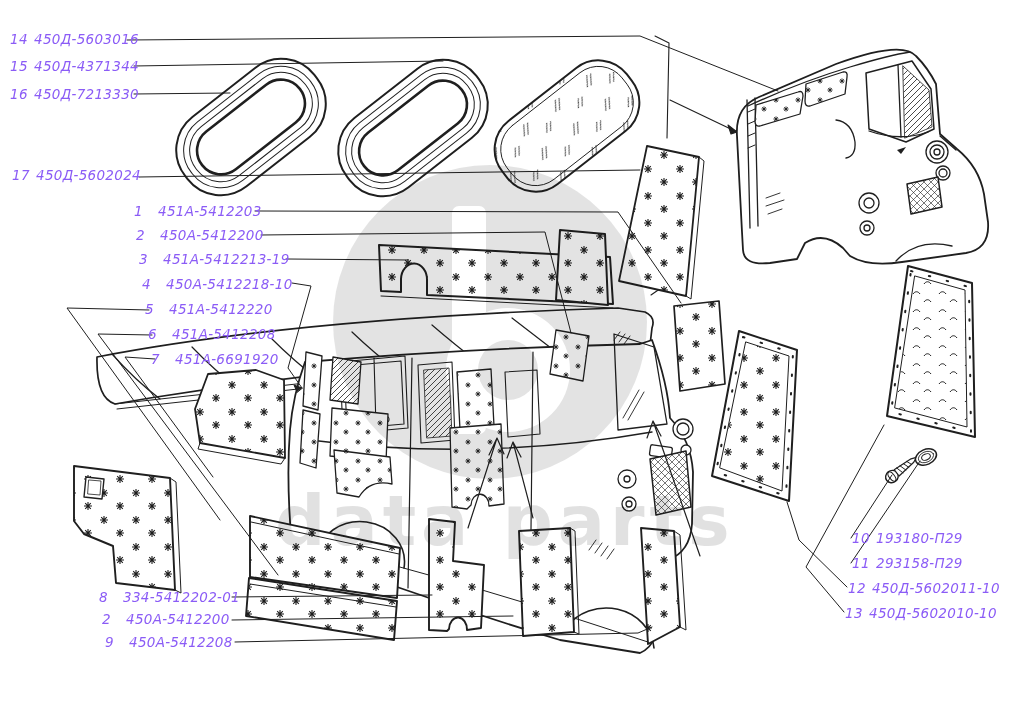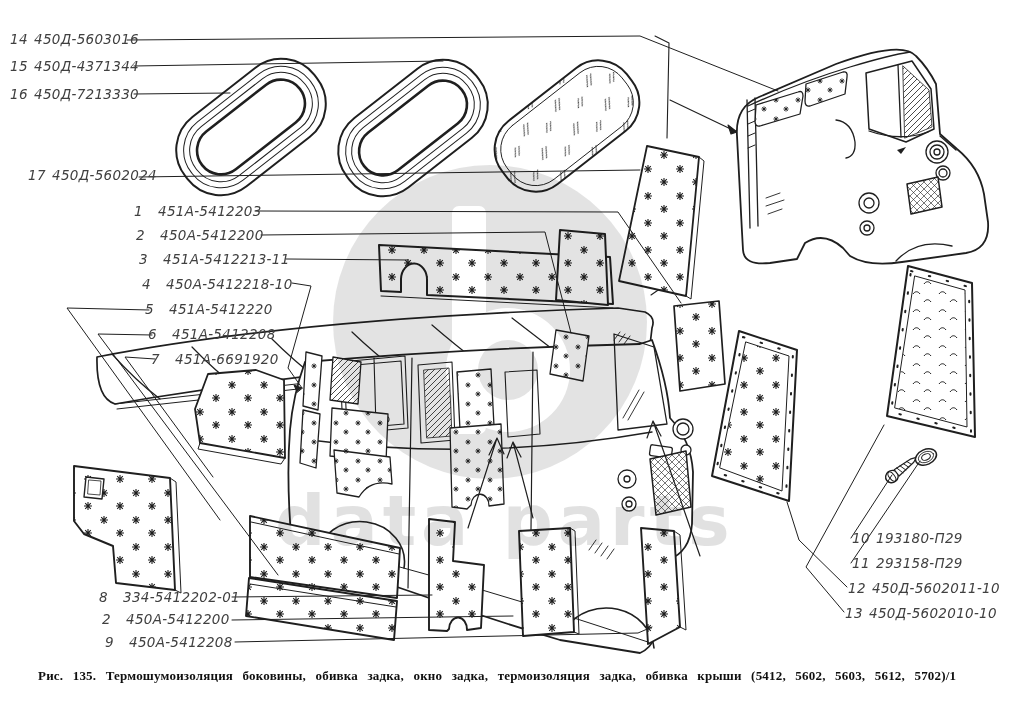--- a/index.html
+++ b/index.html
@@ -7,7 +7,7 @@
         font-family:"DejaVu Sans",sans-serif;color:#1b1b1b;}
   #art{position:absolute;left:0;top:0;}
   .lbl{position:absolute;display:flex;white-space:nowrap;
-       font:italic 13.5px "DejaVu Sans",sans-serif;color:#404040;letter-spacing:.3px;}
+       font:italic 13.5px "DejaVu Sans",sans-serif;color:#8b5cf6;letter-spacing:.3px;}
   .lbl .num{min-width:24px;}
   .caption{position:absolute;left:38px;top:668px;width:930px;
            font:bold 13px "Liberation Serif",serif;color:#101010;word-spacing:6px;letter-spacing:.2px;}

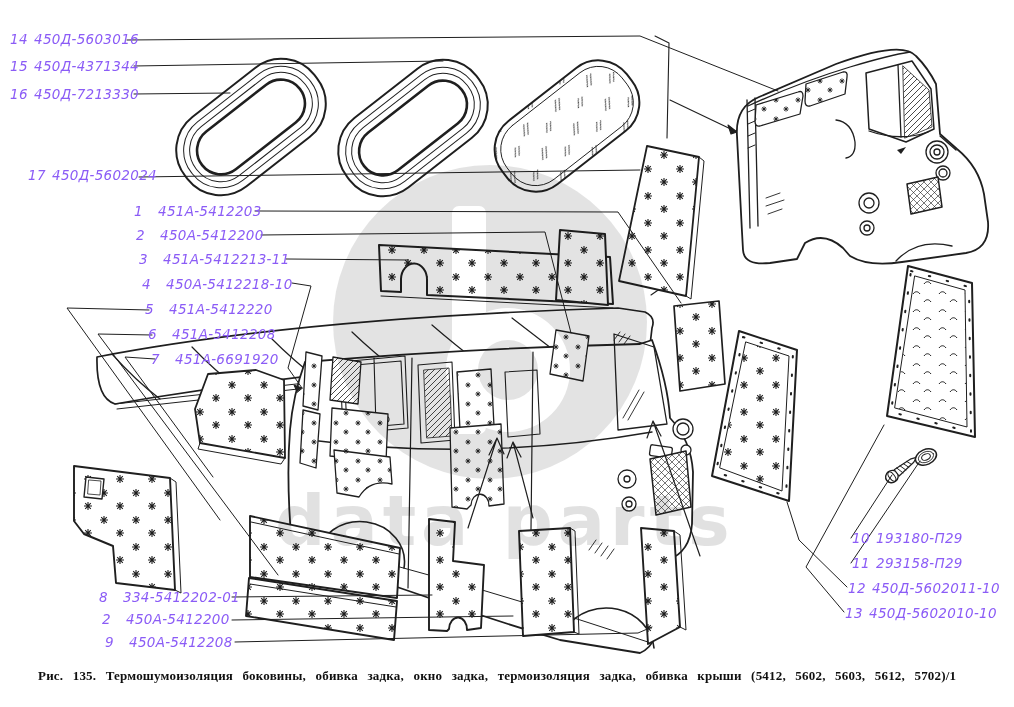--- a/index.html
+++ b/index.html
@@ -259,7 +259,7 @@
       <span class="num">16</span>
       <span class="pn">450Д-7213330</span>
     </div>
-<div class="lbl" style="left:28px;top:167px">
+<div class="lbl" style="left:12px;top:167px">
       <span class="num">17</span>
       <span class="pn">450Д-5602024</span>
     </div>

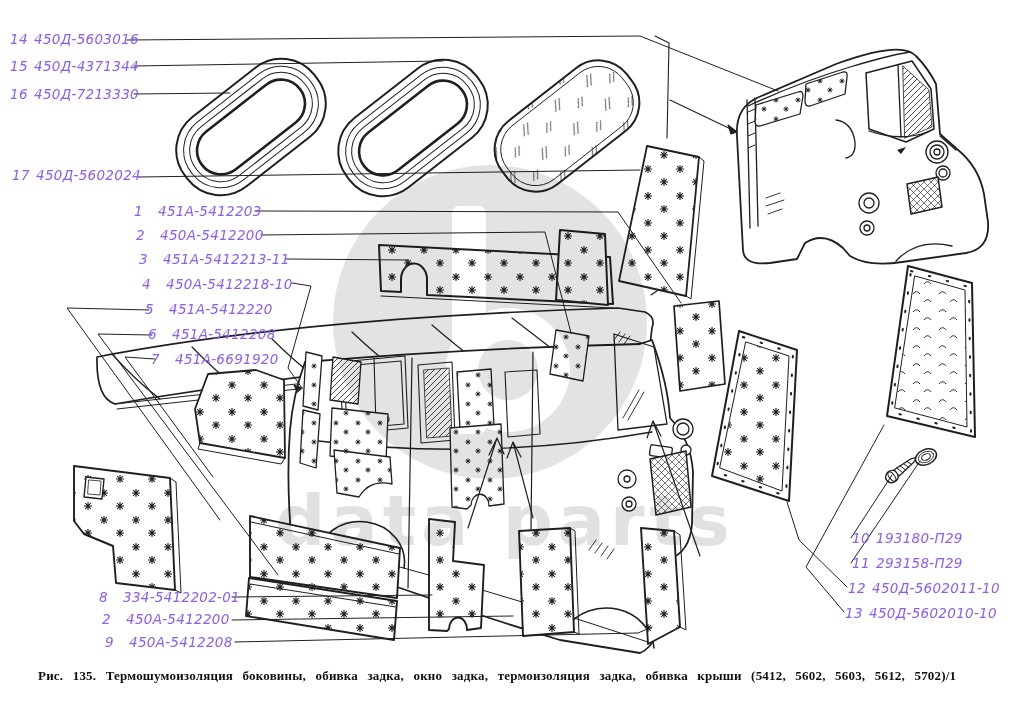--- a/index.html
+++ b/index.html
@@ -274,7 +274,7 @@
     </div>
 <div class="lbl" style="left:139px;top:251px">
       <span class="num">3</span>
-      <span class="pn">451А-5412213-11</span>
+      <span class="pn">451А-5412213-19</span>
     </div>
 <div class="lbl" style="left:142px;top:276px">
       <span class="num">4</span>

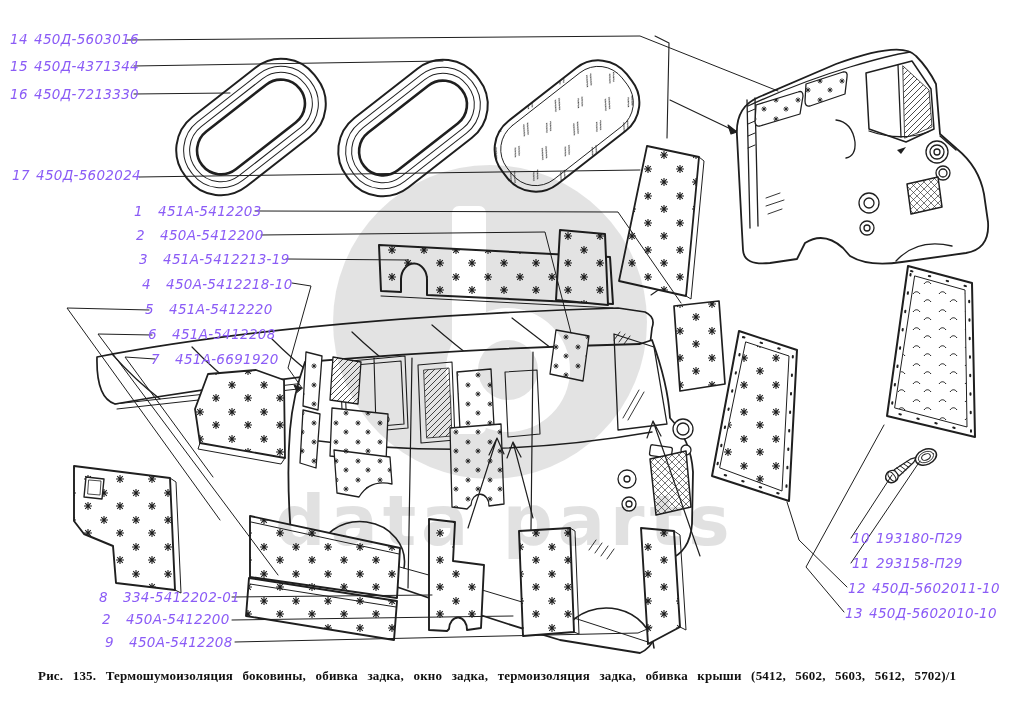--- a/index.html
+++ b/index.html
@@ -323,7 +323,6 @@
       <span class="pn">450Д-5602010-10</span>
     </div>
 
-<div class="caption">Рис. 135. Термошумоизоляция боковины, обивка задка, окно задка, термоизоляция задка, обивка крыши (5412, 5602, 5603, 5612, 5702)/1</div>
 
 </div>
 

